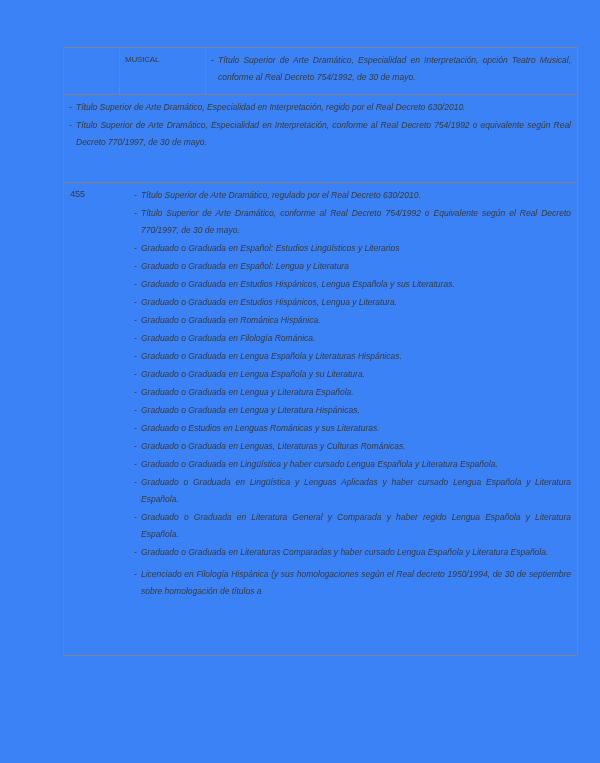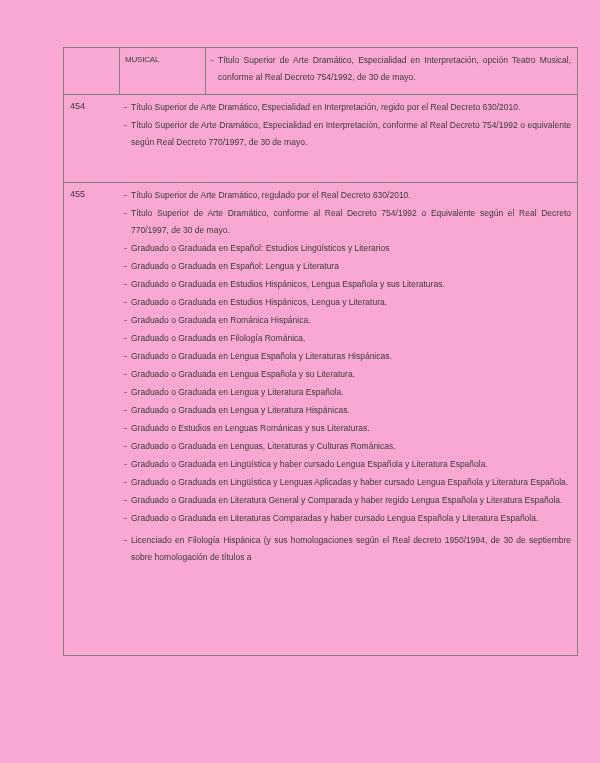--- a/index.html
+++ b/index.html
@@ -11,7 +11,7 @@
     position: relative;
     width: 600px;
     height: 763px;
-    background: #f9a8d4;
+    background: #3b82f6;
     font-family: "Liberation Sans", sans-serif;
     overflow: hidden;
   }

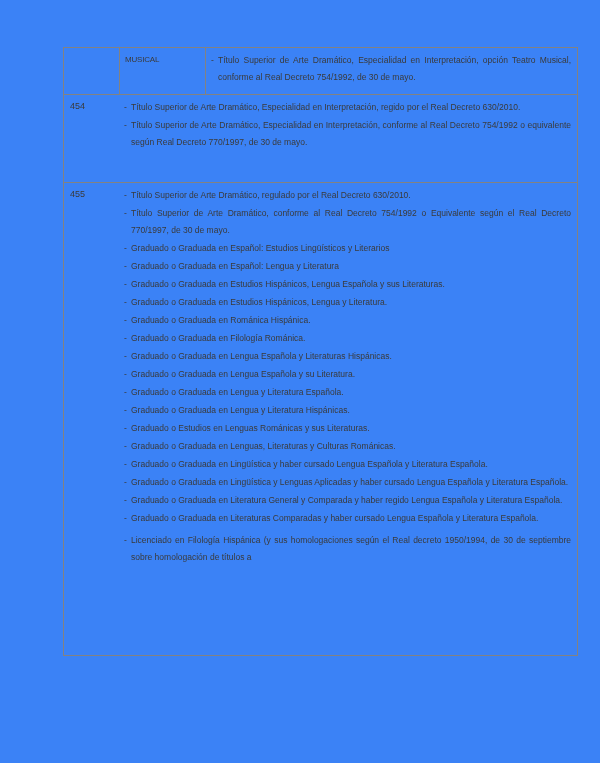--- a/index.html
+++ b/index.html
@@ -69,6 +69,7 @@
     flex: 1;
     min-width: 0;
     text-align: justify;
+    font-style: italic;
   }
   
   .trow:nth-child(1) { min-height: 46px; }

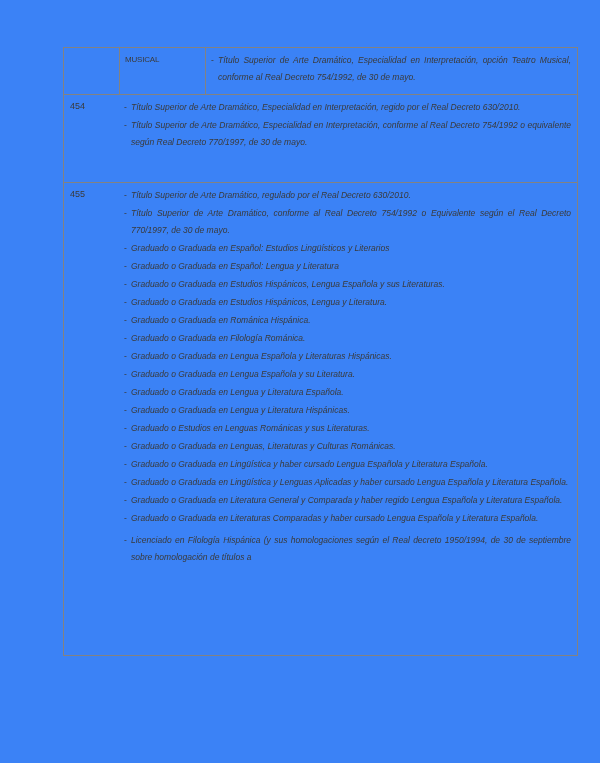--- a/index.html
+++ b/index.html
@@ -95,7 +95,6 @@
   </div>
 
   <div class="trow">
-    <div class="cell code">454</div>
     <div class="cell quals">
   <div class="qual-item">
     <span class="dash">-</span>

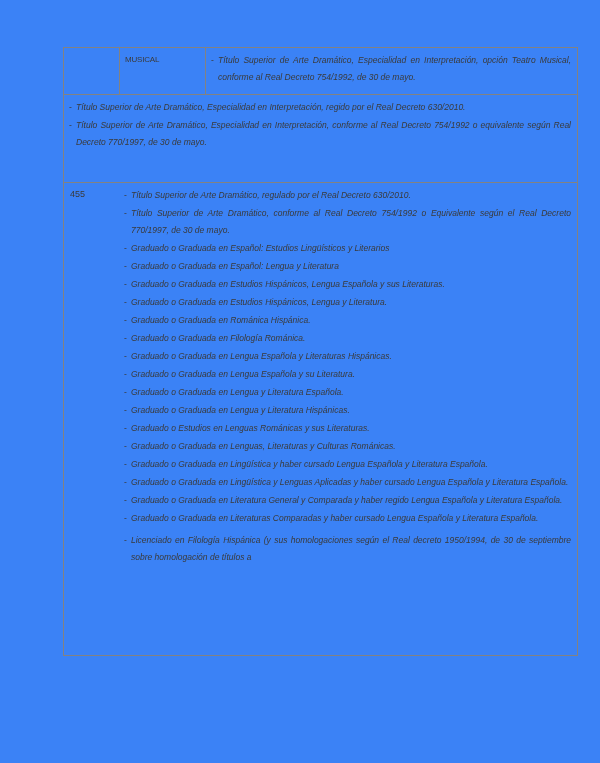--- a/index.html
+++ b/index.html
@@ -74,7 +74,7 @@
   
   .trow:nth-child(1) { min-height: 46px; }
   .trow:nth-child(2) { min-height: 87px; }
-  .trow:nth-child(3) { min-height: 472px; }
+  .trow:nth-child(3) { min-height: 472px; gap: 10px; }
   
   .trow:last-child .qual-item:last-child { margin-top: 5px; }
 </style>

